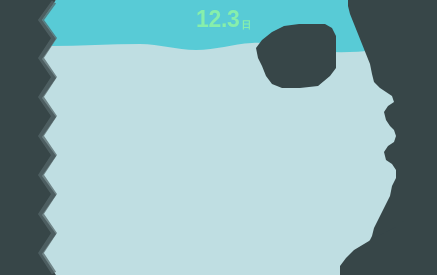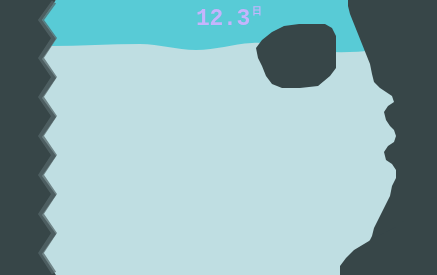--- a/index.html
+++ b/index.html
@@ -44,11 +44,10 @@
     left: 196px;
     top: 8px;
     display: flex;
-    align-items: flex-start;
-    color: #c4b5fd;
+    align-items: flex-end;
+    color: #86efac;
     pointer-events: none;
     white-space: nowrap;
-    font-family: Liberation Mono, monospace;
   }
   .value-number {
     font-size: 23px;

